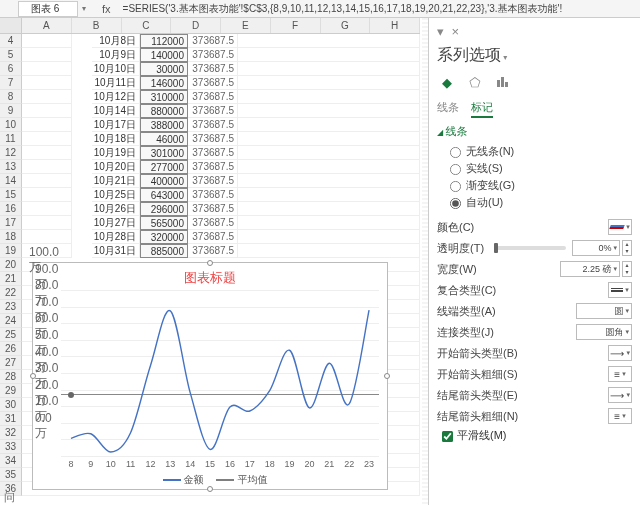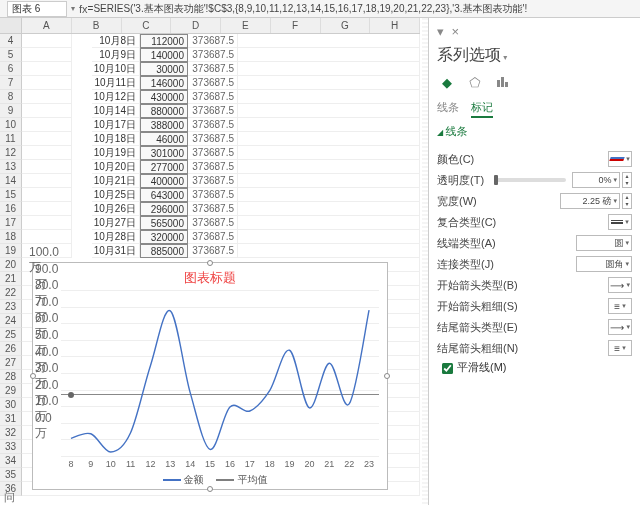--- a/index.html
+++ b/index.html
@@ -6,7 +6,7 @@
   body { background: #fff; font-size: 11px; color: #333; width: 640px; height: 505px; overflow: hidden; position: relative; }
   
   .namebox-area { position:absolute; top:0; left:0; right:0; height:18px; background:#f5f5f5; border-bottom:1px solid #ccc; display:flex; align-items:center; }
-  .namebox { width:60px; height:16px; background:#fff; border:1px solid #ccc; font-size:10px; display:flex; align-items:center; padding:0 4px; margin-left:7px; }
+  .namebox { width:60px; height:16px; background:#fff; border:1px solid #ccc; font-size:10px; display:flex; align-items:center; padding:0 12px; margin-left:18px; }
   .namebox-drop { width:12px; text-align:center; color:#777; font-size:8px; }
   .fx-label { margin:0 0; color:#555; font-size:11px; }
   .formula-bar { flex:1; font-size:10px; color:#444; white-space:nowrap; overflow:hidden; }

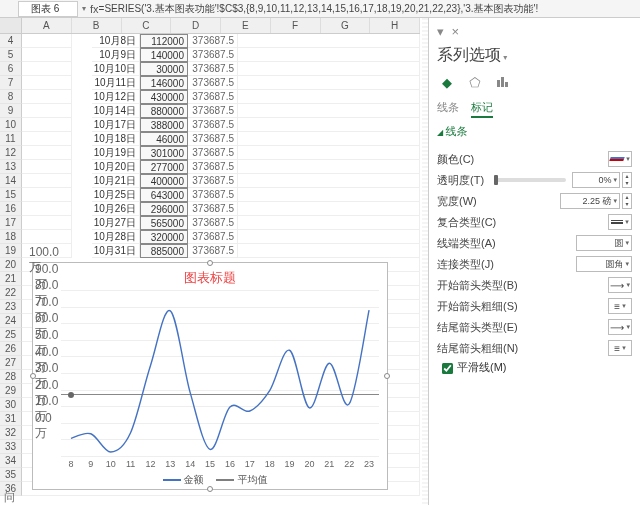--- a/index.html
+++ b/index.html
@@ -8,7 +8,7 @@
   .namebox-area { position:absolute; top:0; left:0; right:0; height:18px; background:#f5f5f5; border-bottom:1px solid #ccc; display:flex; align-items:center; }
   .namebox { width:60px; height:16px; background:#fff; border:1px solid #ccc; font-size:10px; display:flex; align-items:center; padding:0 12px; margin-left:18px; }
   .namebox-drop { width:12px; text-align:center; color:#777; font-size:8px; }
-  .fx-label { margin:0 0; color:#555; font-size:11px; }
+  .fx-label { margin:0 12px; color:#555; font-size:11px; }
   .formula-bar { flex:1; font-size:10px; color:#444; white-space:nowrap; overflow:hidden; }
   
   .col-headers { position:absolute; top:18px; left:22px; right:220px; height:16px; background:#f0f0f0; display:flex; border-bottom:1px solid #ccc; }

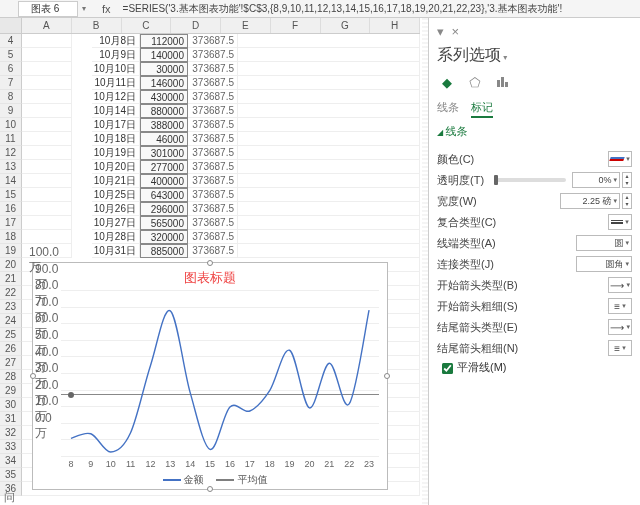--- a/index.html
+++ b/index.html
@@ -135,7 +135,7 @@
       <div class="rowhead">8</div>
     <div class="cell"></div>
     <div class="cell b">10月12日</div>
-    <div class="cell c">430000</div>
+    <div class="cell c">310000</div>
     <div class="cell d">373687.5</div>
     <div class="cell wide"></div>
     </div>

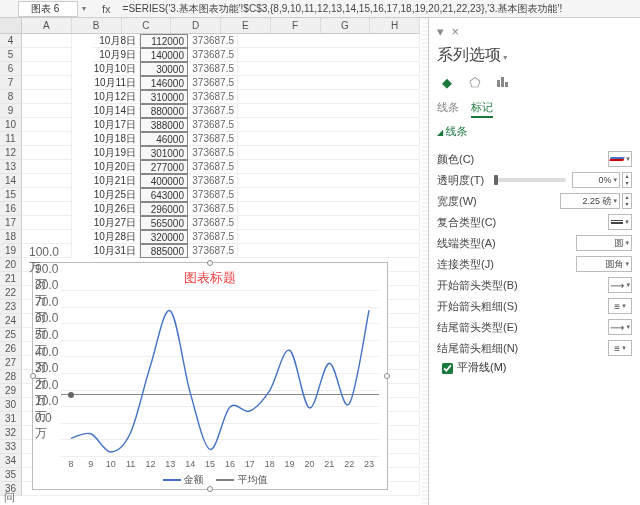--- a/index.html
+++ b/index.html
@@ -386,6 +386,12 @@
     <span class="active">标记</span>
   </div>
   <div class="section-head">线条</div>
+  <div class="radios">
+    <label><input type="radio" name="ls" style=""><span>无线条(N)</span></label>
+    <label><input type="radio" name="ls" style=""><span>实线(S)</span></label>
+    <label><input type="radio" name="ls" style=""><span>渐变线(G)</span></label>
+    <label><input type="radio" name="ls" checked="" style=""><span>自动(U)</span></label>
+  </div>
   <div style="height:4px"></div>
   <div class="prop">
       <span>颜色(C)</span>

